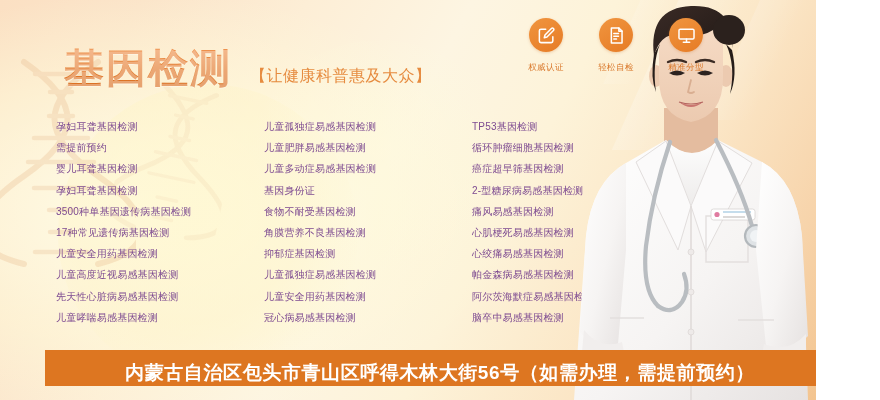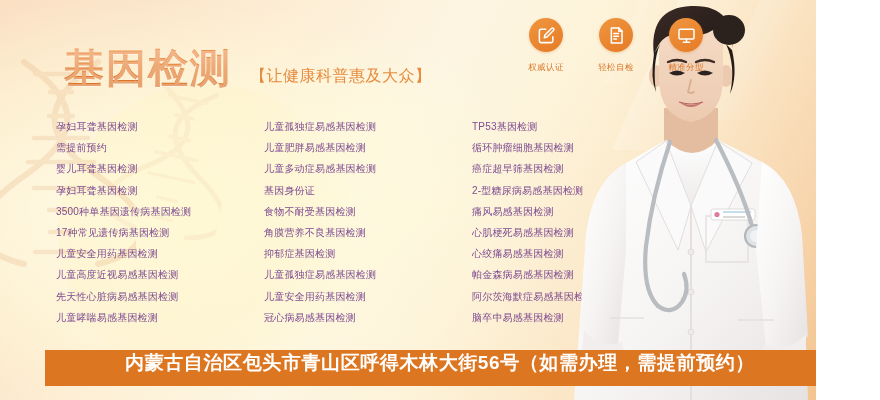--- a/index.html
+++ b/index.html
@@ -183,7 +183,7 @@
     height: 36px;
     background: #dd7621;
     display: flex;
-    align-items: flex-start;
+    align-items: flex-end;
     justify-content: center;
     z-index: 5;
   }

